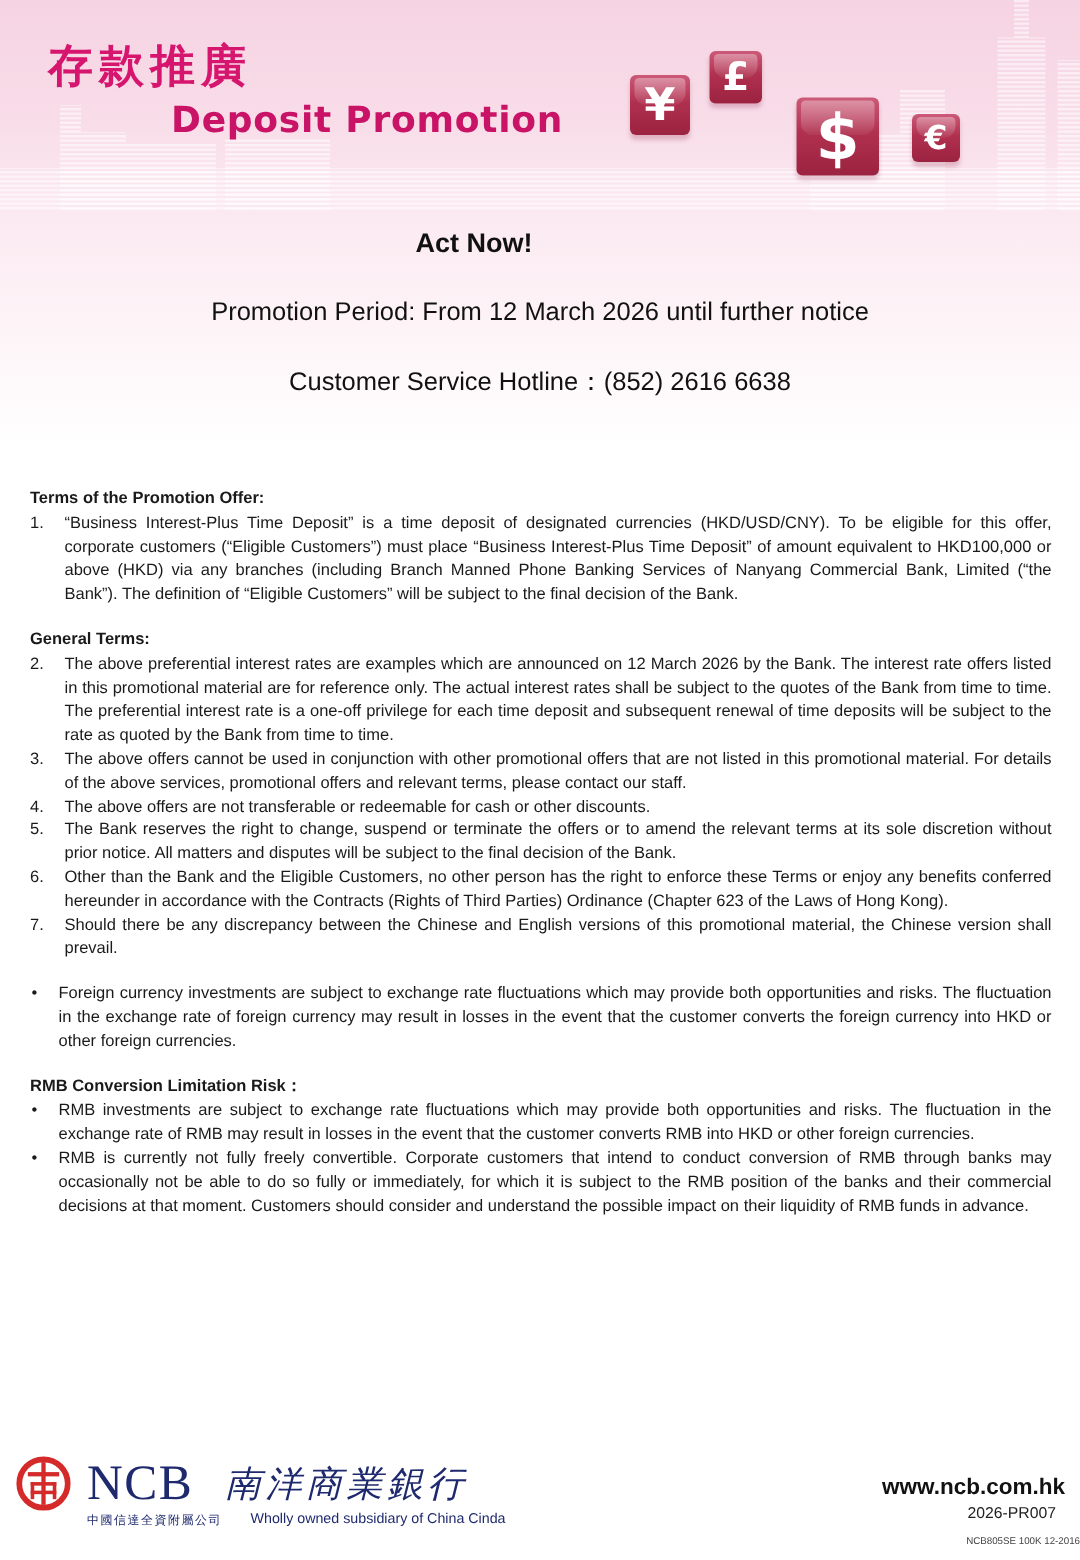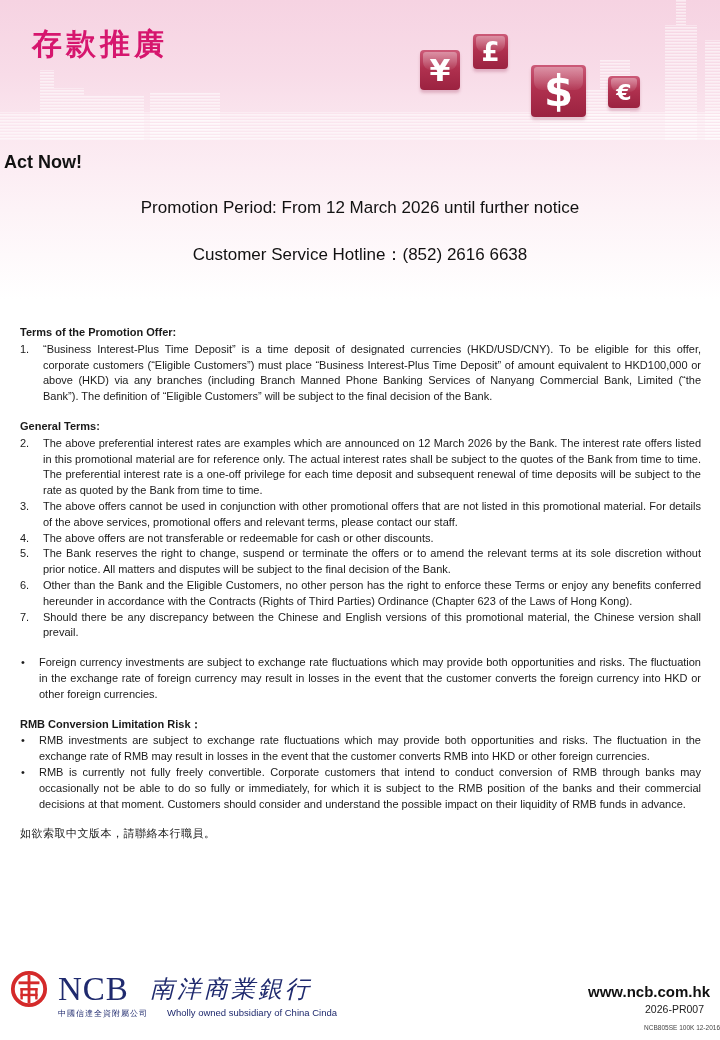--- a/index.html
+++ b/index.html
@@ -117,6 +117,7 @@
   </svg>
 
   <div class="title-zh">存款推廣</div>
+  <div class="title-en">Deposit Promotion</div>
 
   <div class="cur cur-yen">¥</div>
   <div class="cur cur-pound">£</div>

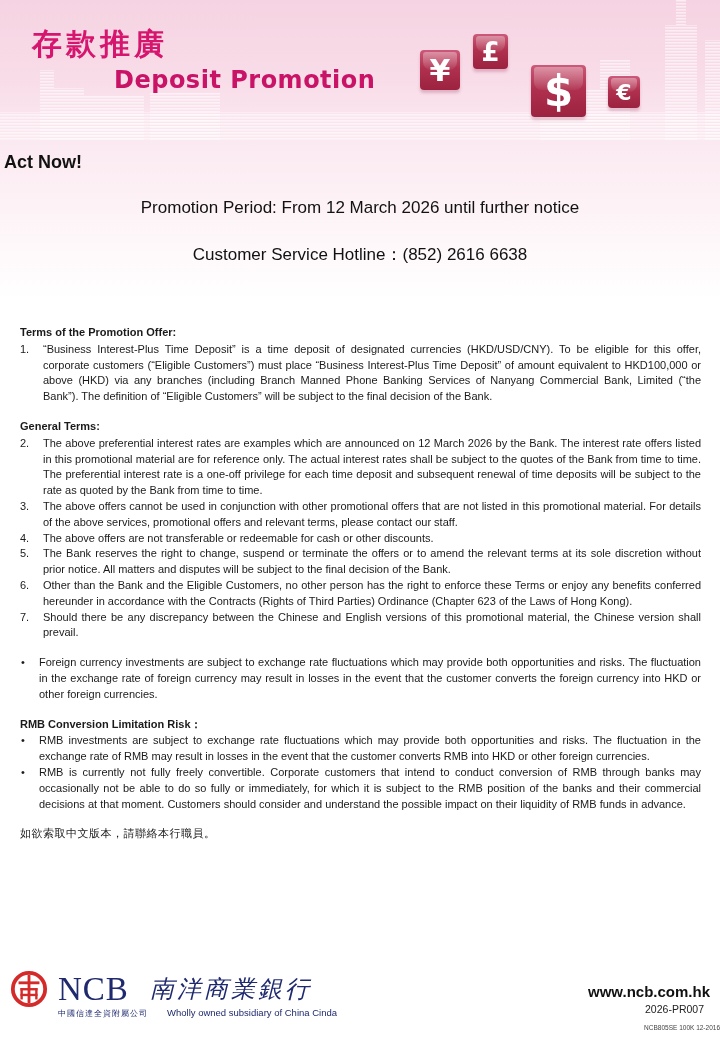--- a/index.html
+++ b/index.html
@@ -37,7 +37,7 @@
   .cur-euro { left: 608px; top: 76px; width: 32px; height: 32px; font-size: 22px; }
 
   .act-now {
-    position: absolute; left: 4px; width: 600px; top: 152px; 
+    position: absolute; left: 16px; width: 600px; top: 152px; text-align: center;
     font-size: 18px; font-weight: bold; color: #111;
   }
   .promo-period {

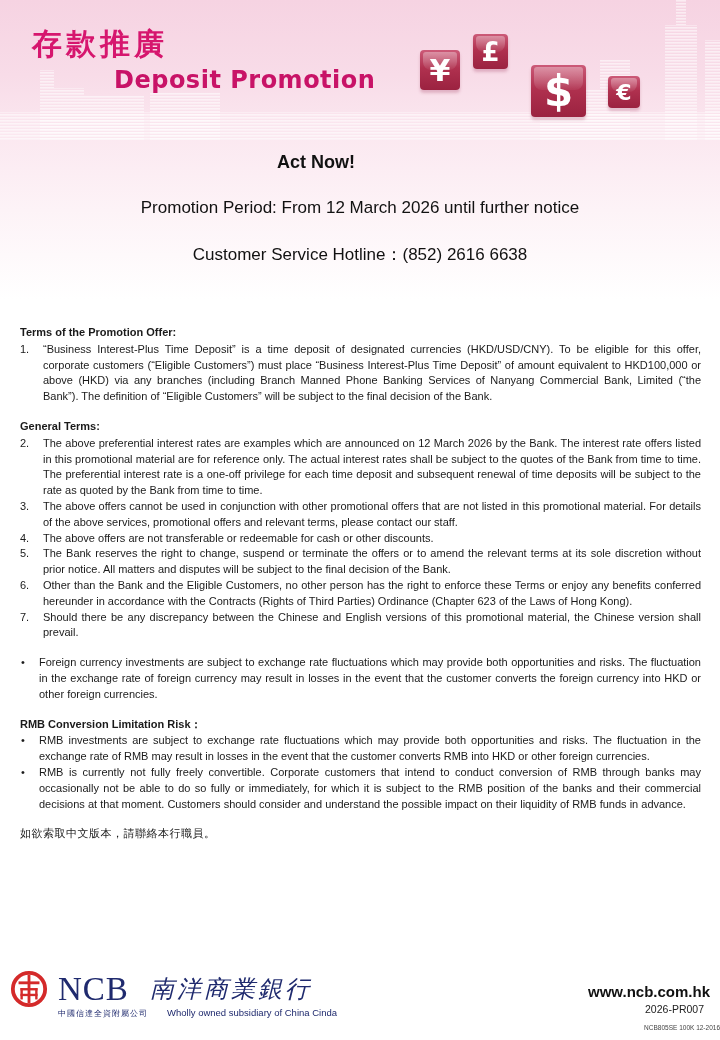--- a/index.html
+++ b/index.html
@@ -186,7 +186,6 @@
   </div>
 
   <div class="closing">
-    <div class="zh">如欲索取中文版本，請聯絡本行職員。</div>
   </div>
 </div>
 

